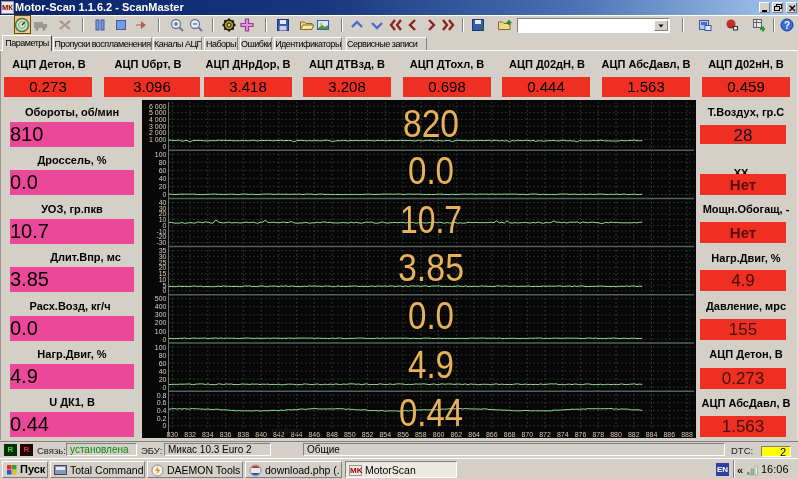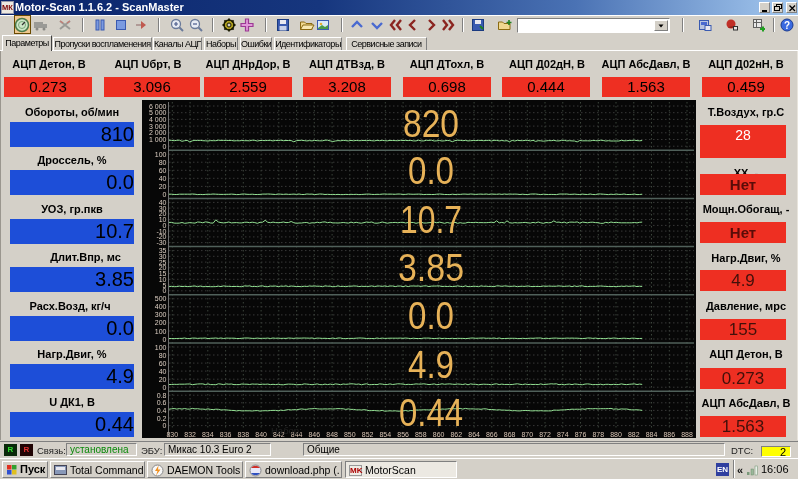--- a/index.html
+++ b/index.html
@@ -167,7 +167,7 @@
 <div class="abs" style="left:204px;top:37px;width:34px;height:14px;background:#d4d0c8;border-top:1px solid #fff;border-left:1px solid #fff;border-right:1px solid #808080;font-size:9px;text-align:center;line-height:13px;letter-spacing:-0.5px;white-space:nowrap;overflow:hidden">Наборы</div>
 <div class="abs" style="left:240px;top:37px;width:32px;height:14px;background:#d4d0c8;border-top:1px solid #fff;border-left:1px solid #fff;border-right:1px solid #808080;font-size:9px;text-align:center;line-height:13px;letter-spacing:-0.5px;white-space:nowrap;overflow:hidden">Ошибки</div>
 <div class="abs" style="left:274px;top:37px;width:68px;height:14px;background:#d4d0c8;border-top:1px solid #fff;border-left:1px solid #fff;border-right:1px solid #808080;font-size:9px;text-align:center;line-height:13px;letter-spacing:-0.5px;white-space:nowrap;overflow:hidden">Идентификаторы</div>
-<div class="abs" style="left:346px;top:37px;width:81px;height:14px;background:#d4d0c8;border-top:1px solid #fff;border-left:1px solid #fff;border-right:1px solid #808080;font-size:9px;text-align:center;line-height:13px;letter-spacing:-0.5px;white-space:nowrap;overflow:hidden">Сервисные записи</div>
+<div class="abs" style="left:346px;top:37px;width:81px;height:14px;background:#d4d0c8;border-top:1px solid #fff;border-left:1px solid #fff;border-right:1px solid #808080;font-size:9px;line-height:13px;letter-spacing:-0.5px;white-space:nowrap;overflow:hidden">Сервисные записи</div>
 <div class="abs" style="left:0;top:50px;width:798px;height:1px;background:#fff;z-index:2"></div>
 <div class="abs" style="left:0;top:51px;width:798px;height:389px;background:#d4d0c8"></div>
 <div class="abs lbl" style="left:-0px;top:58px;width:98px">АЦП Детон, В</div>

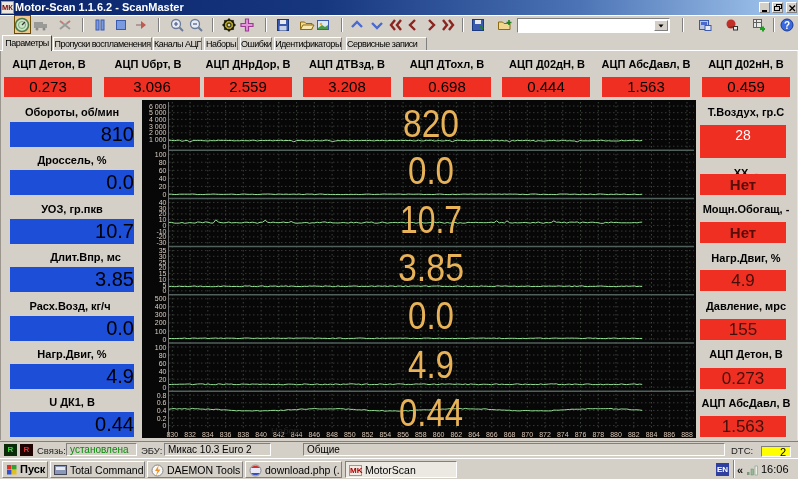--- a/index.html
+++ b/index.html
@@ -175,7 +175,7 @@
 <div class="abs lbl" style="left:99px;top:58px;width:98px">АЦП Uбрт, В</div>
 <div class="abs redcell" style="left:104px;top:77px;width:96px;height:20px;font-size:15px;line-height:20px">3.096</div>
 <div class="abs lbl" style="left:199px;top:58px;width:98px">АЦП ДНрДор, В</div>
-<div class="abs redcell" style="left:204px;top:77px;width:88px;height:20px;font-size:15px;line-height:20px">2.559</div>
+<div class="abs redcell" style="left:204px;top:77px;width:88px;height:20px;font-size:15px;line-height:20px">3.418</div>
 <div class="abs lbl" style="left:298px;top:58px;width:98px">АЦП ДТВзд, В</div>
 <div class="abs redcell" style="left:303px;top:77px;width:88px;height:20px;font-size:15px;line-height:20px">3.208</div>
 <div class="abs lbl" style="left:398px;top:58px;width:98px">АЦП ДТохл, В</div>

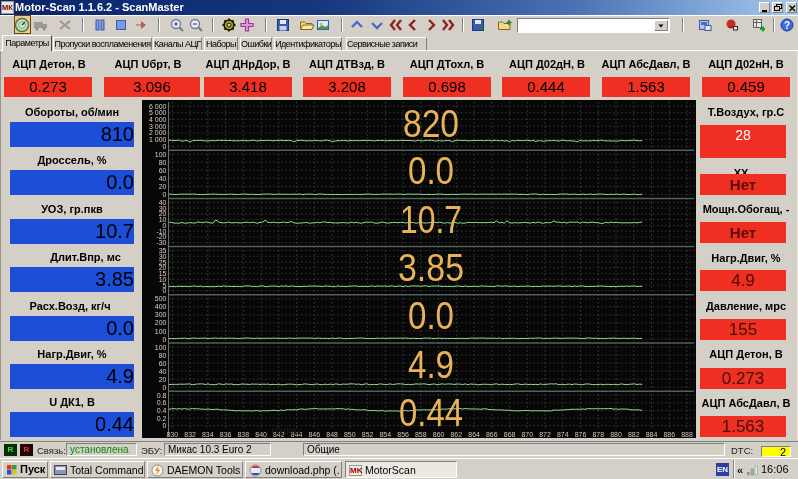--- a/index.html
+++ b/index.html
@@ -8,7 +8,7 @@
 .sunken{border-top:1px solid #808080;border-left:1px solid #808080;border-right:1px solid #fff;border-bottom:1px solid #fff}
 .lbl{font-weight:bold;font-size:11px;color:#000;text-align:center;white-space:nowrap}
 .redcell{background:#ee2f22;text-align:center;color:#000}
-.ylwcell{background:#1d4ed8;text-align:right;color:#000}
+.ylwcell{background:#ec4899;text-align:left;color:#000}
 </style></head><body>
 
 <div class="abs" style="left:0;top:0;width:798px;height:15px;background:linear-gradient(90deg,#0a246a 0%,#16367e 40%,#4a72b4 72%,#a6caf0 100%)"></div>

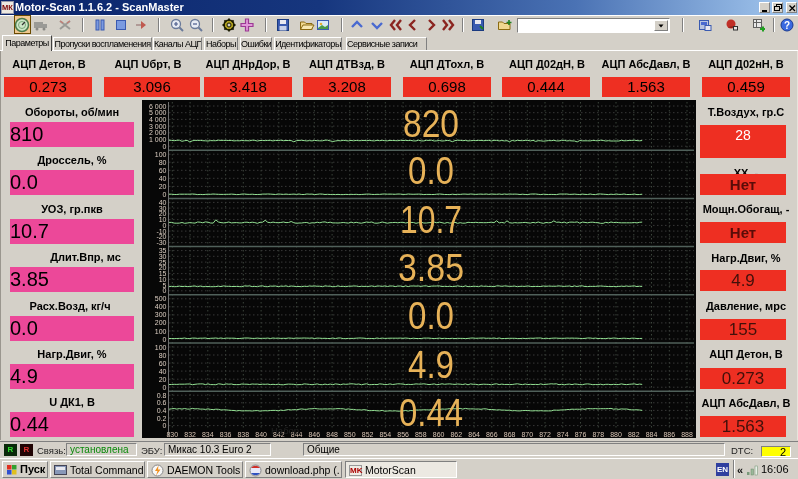--- a/index.html
+++ b/index.html
@@ -201,7 +201,7 @@
 <div class="abs lbl" style="left:2px;top:396px;width:140px">U ДК1, В</div>
 <div class="abs ylwcell" style="left:10px;top:412px;width:124px;height:25px;font-size:20px;line-height:25px">0.44</div>
 <div class="abs lbl" style="left:696px;top:106px;width:100px">Т.Воздух, гр.С</div>
-<div class="abs redcell" style="left:700px;top:125px;width:86px;height:33px;line-height:21px;color:#ffffff;font-size:14px">28</div>
+<div class="abs redcell" style="left:700px;top:125px;width:86px;height:19px;line-height:21px;color:#0f172a;font-size:17px">28</div>
 <div class="abs lbl" style="left:696px;top:167px;width:100px">ХХ, -</div>
 <div class="abs redcell" style="left:700px;top:174px;width:86px;height:21px;line-height:21px;font-weight:bold;color:#5a0c08;font-size:15px">Нет</div>
 <div class="abs lbl" style="left:696px;top:203px;width:100px">Мощн.Обогащ, -</div>

